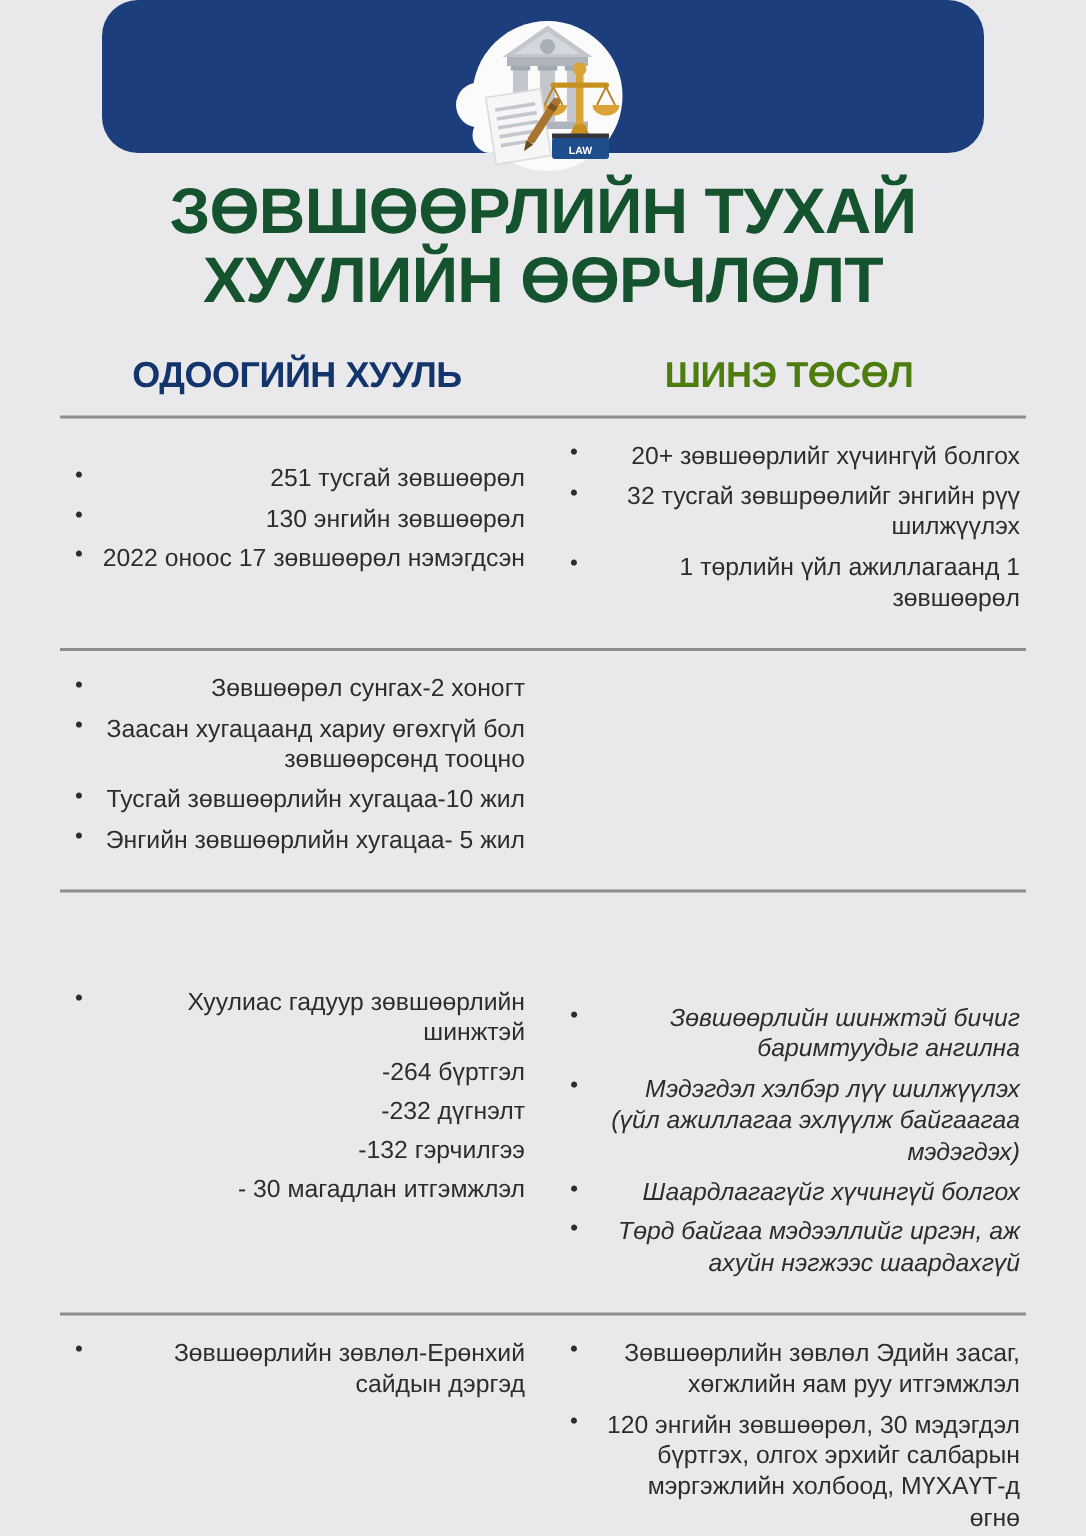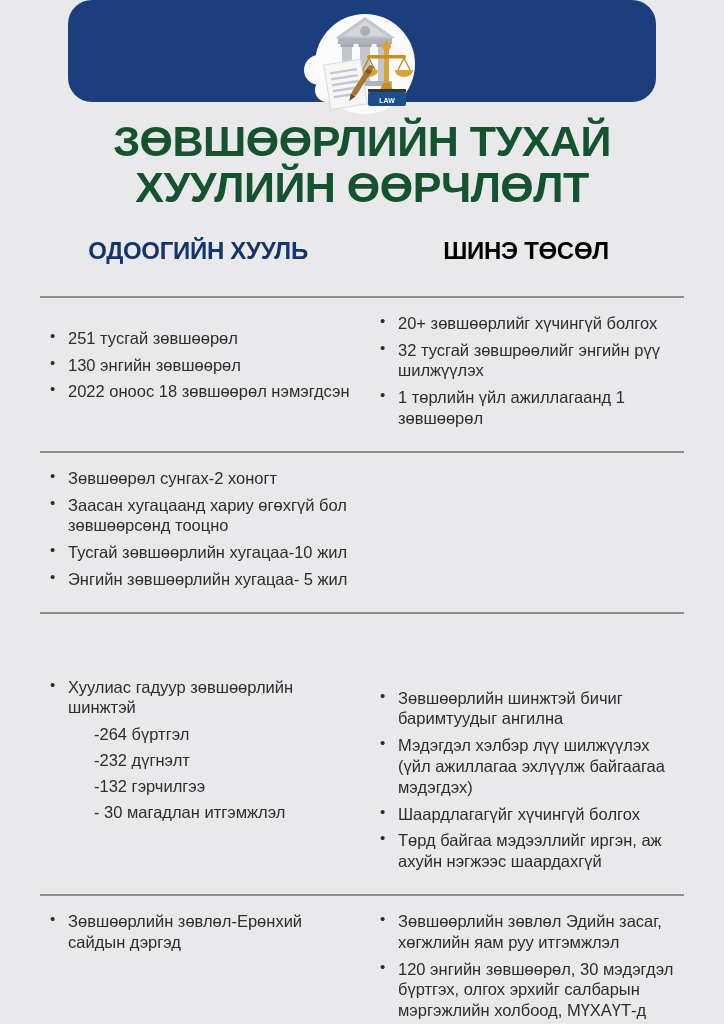--- a/index.html
+++ b/index.html
@@ -28,7 +28,7 @@
   
   .col-headers{
     display:grid;grid-template-columns:1fr 1fr;column-gap:12px;
-    margin:26px 40px 0;padding-bottom:31px;
+    margin:26px 40px 0;padding-bottom:12px;
     border-bottom:2px solid #8d8d8d;
   }
   .col-headers h2{

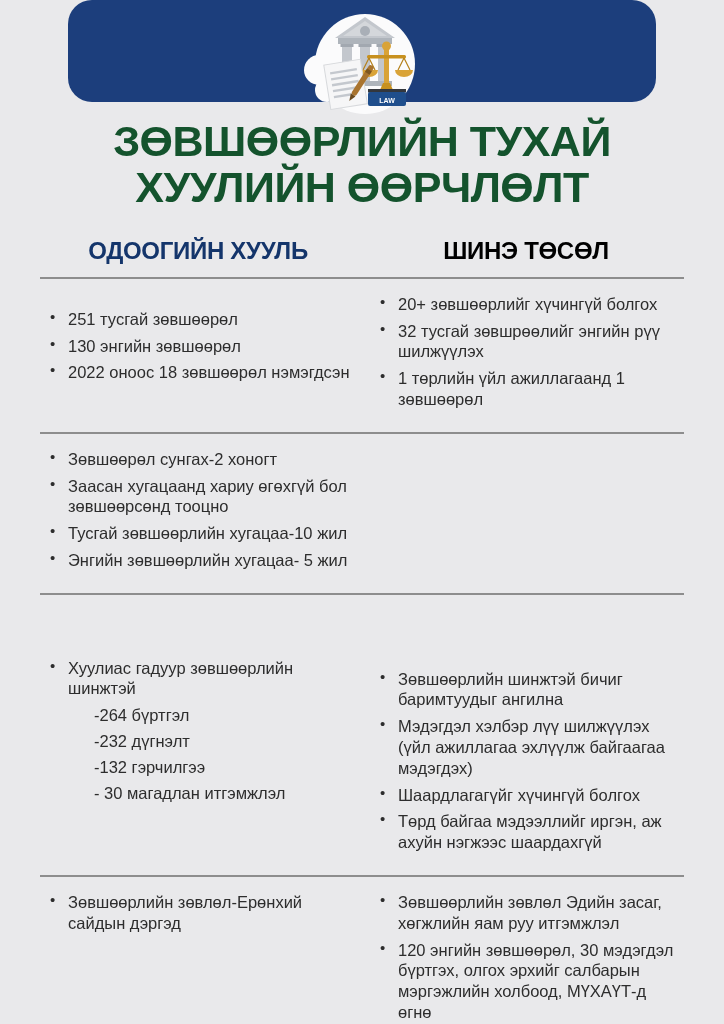--- a/index.html
+++ b/index.html
@@ -36,7 +36,7 @@
     letter-spacing:-0.3px;
   }
   .col-h-left{color:#14356b;}
-  .col-h-right{color:#000000;}
+  .col-h-right{color:#4d7c0f;}
   
   .comparison{margin:0 40px;}
   .row{

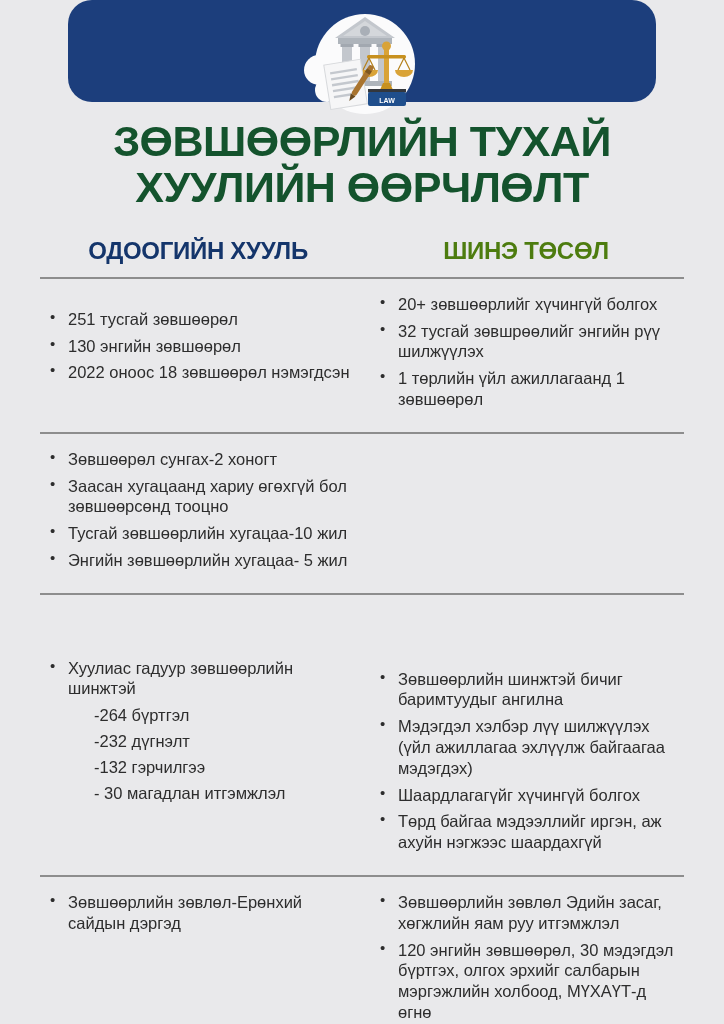--- a/index.html
+++ b/index.html
@@ -42,6 +42,7 @@
   .row{
     display:grid;grid-template-columns:1fr 1fr;column-gap:16px;
     border-bottom:2px solid #8d8d8d;
+    text-align:right;
   }
   .cell{padding:15px 4px 16px;}
   .row-1{min-height:139px;}

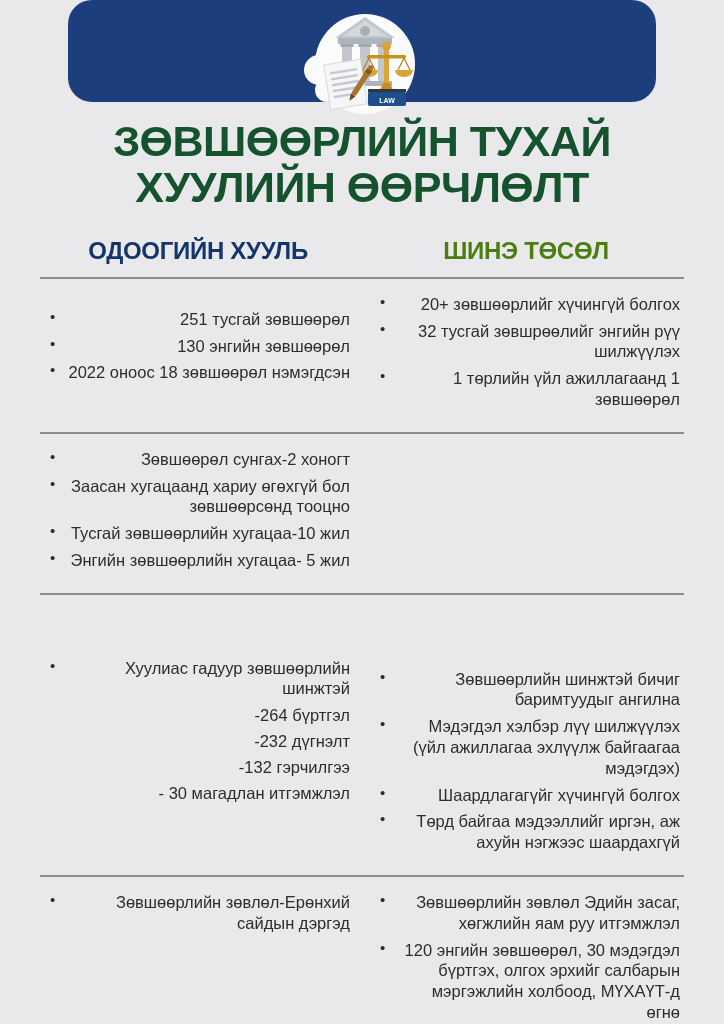--- a/index.html
+++ b/index.html
@@ -142,7 +142,7 @@
       <ul>
         <li>251 тусгай зөвшөөрөл</li>
         <li>130 энгийн зөвшөөрөл</li>
-        <li>2022 оноос 18 зөвшөөрөл нэмэгдсэн</li>
+        <li>2022 оноос 17 зөвшөөрөл нэмэгдсэн</li>
       </ul>
     </div>
     <div class="cell cell-right">

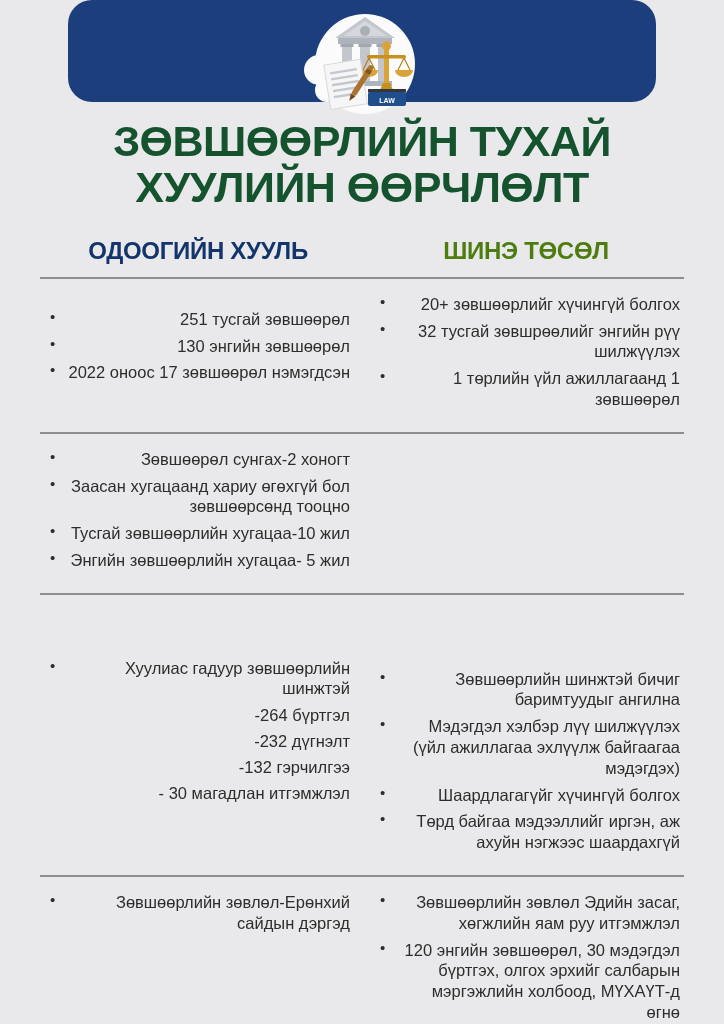--- a/index.html
+++ b/index.html
@@ -50,7 +50,7 @@
   .row-3{min-height:221px;margin-top:48px;}
   .row-4{min-height:129px;}
   .row-1 .cell-left{padding-top:30px;}
-  .row-3 .cell-right{padding-top:26px;}
+  .row-3 .cell-right{padding-top:26px;font-style:italic;}
   ul{list-style:none;margin:0;padding:0;}
   li{
     position:relative;padding-left:24px;

